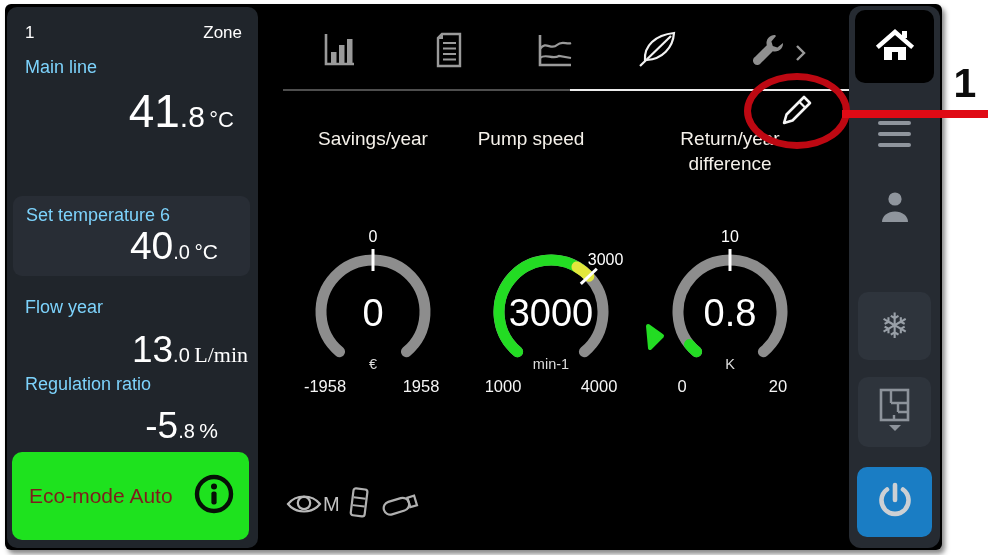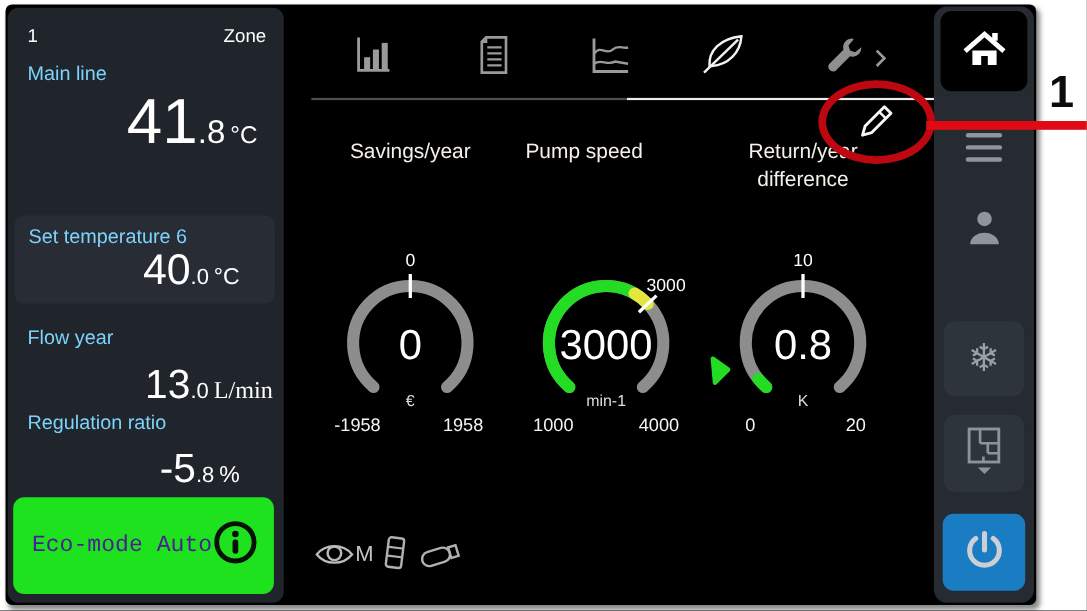--- a/index.html
+++ b/index.html
@@ -24,7 +24,7 @@
   .val{position:absolute;white-space:nowrap;}
   .val .int{font-weight:400;}
   .v-main{right:24px;top:58px;}
-  .v-main .int{font-size:58px;line-height:92px;}
+  .v-main .int{font-size:46px;line-height:92px;}
   .v-main .dec{font-size:30px;}
   .v-main .unit{font-size:22px;}
   .settemp-card{

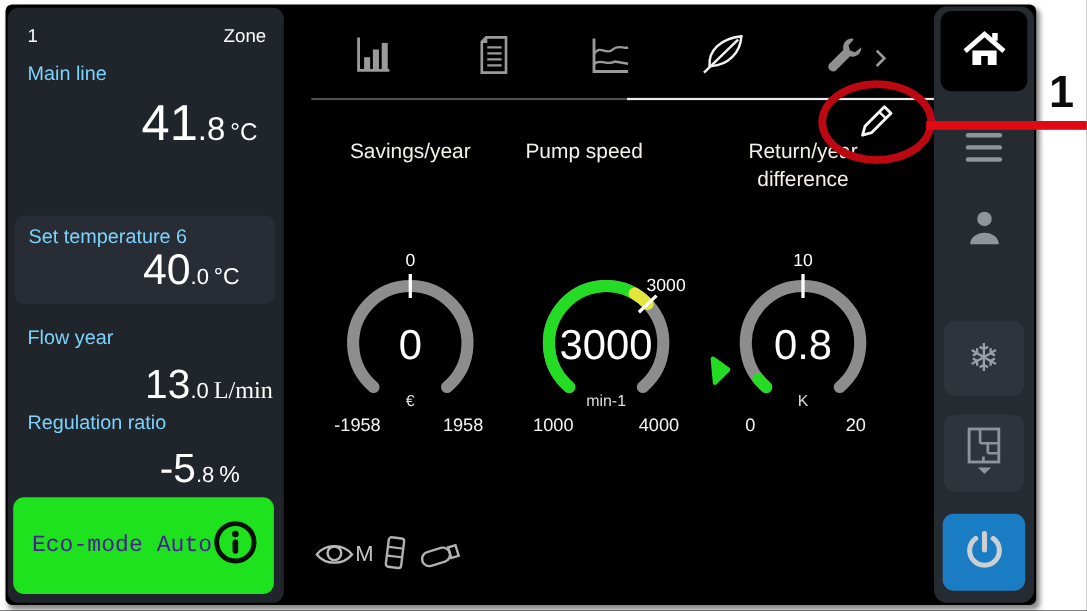--- a/index.html
+++ b/index.html
@@ -50,7 +50,7 @@
     position:absolute;left:5px;top:445px;width:237px;height:88px;
     background:#1ee21e;border-radius:10px;display:flex;align-items:center;
     justify-content:space-between;padding:0 14px 0 17px;box-sizing:border-box;
-    color:#4c1d95;font-size:21px;cursor:pointer;font-family:Liberation Mono, monospace;
+    color:#7f1d1d;font-size:21px;cursor:pointer;
   }
   
   .tab{position:absolute;cursor:pointer;}

